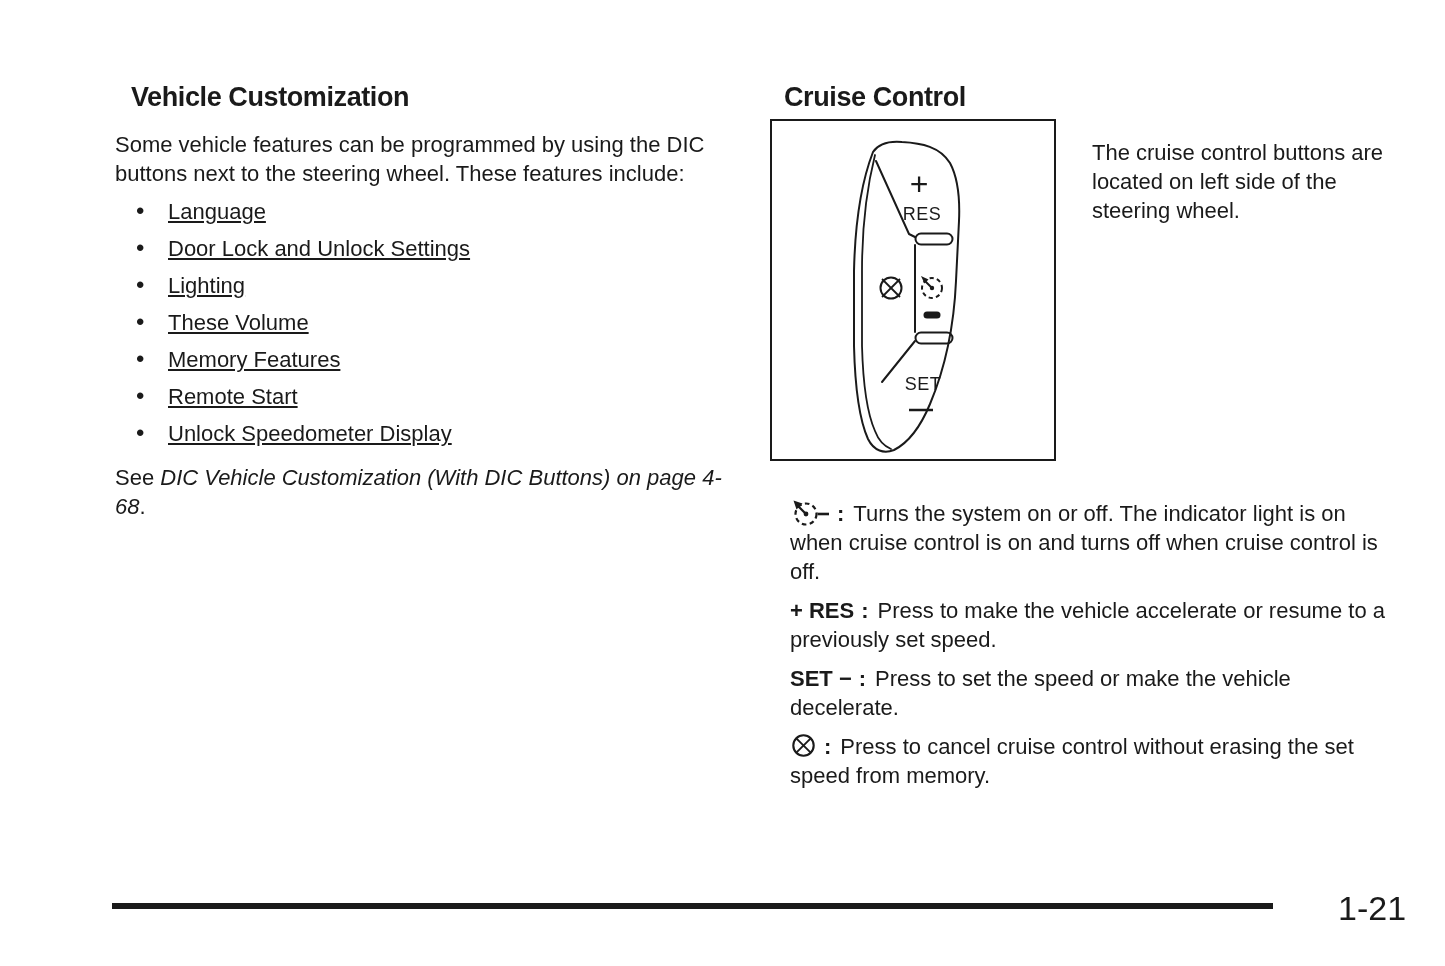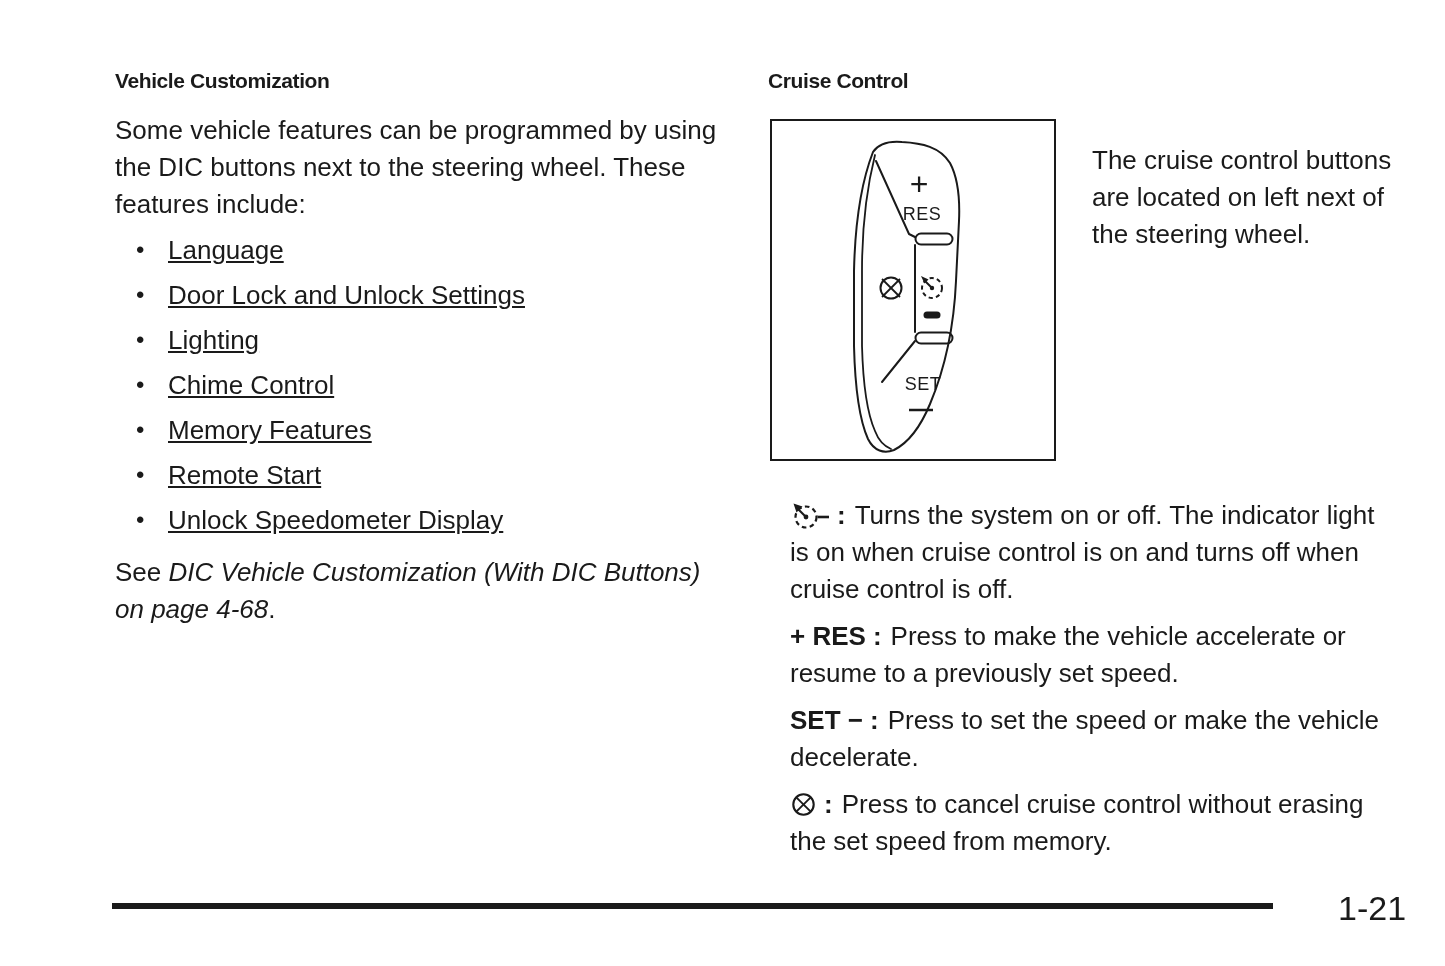--- a/index.html
+++ b/index.html
@@ -8,8 +8,8 @@
     font-family:"Liberation Sans", sans-serif; color:#1a1a1a; overflow:hidden;
   }
   .heading {
-    font-size:21px; font-weight:bold; letter-spacing:-0.4px;
-    line-height:34px; margin:0;
+    font-size:27px; font-weight:bold; letter-spacing:-0.4px;
+    line-height:34px; margin:16px;
   }
   .body { font-size:26px; line-height:37px; }
 

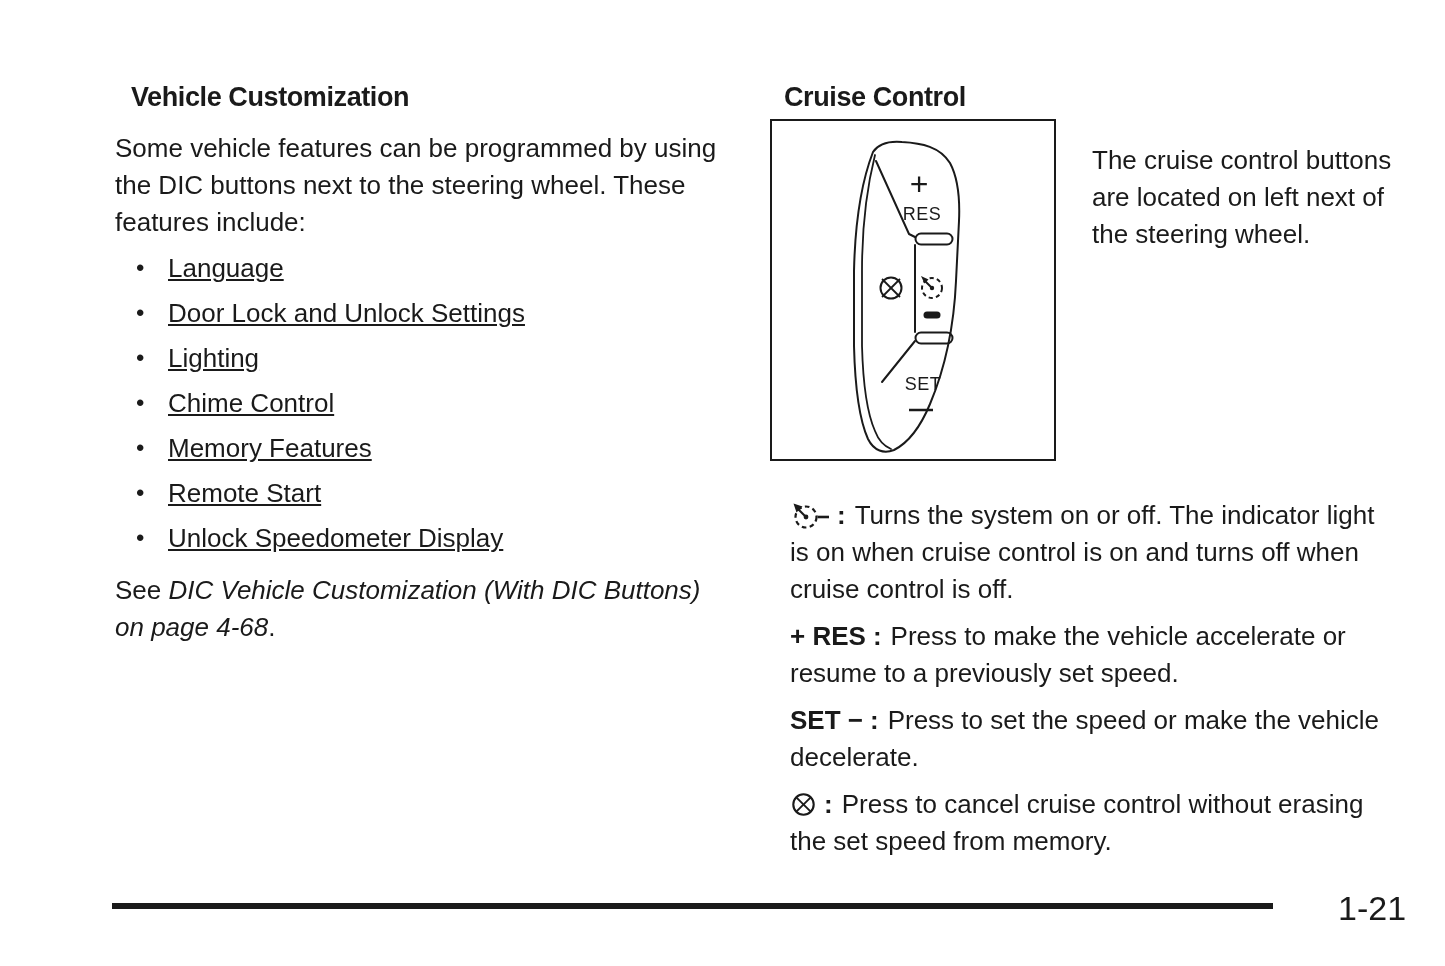--- a/index.html
+++ b/index.html
@@ -11,7 +11,7 @@
     font-size:27px; font-weight:bold; letter-spacing:-0.4px;
     line-height:34px; margin:16px;
   }
-  .body { font-size:26px; line-height:37px; }
+  .body { font-size:22px; line-height:29px; }
 
   
   .col-left { position:absolute; left:115px; top:64px; width:612px; }

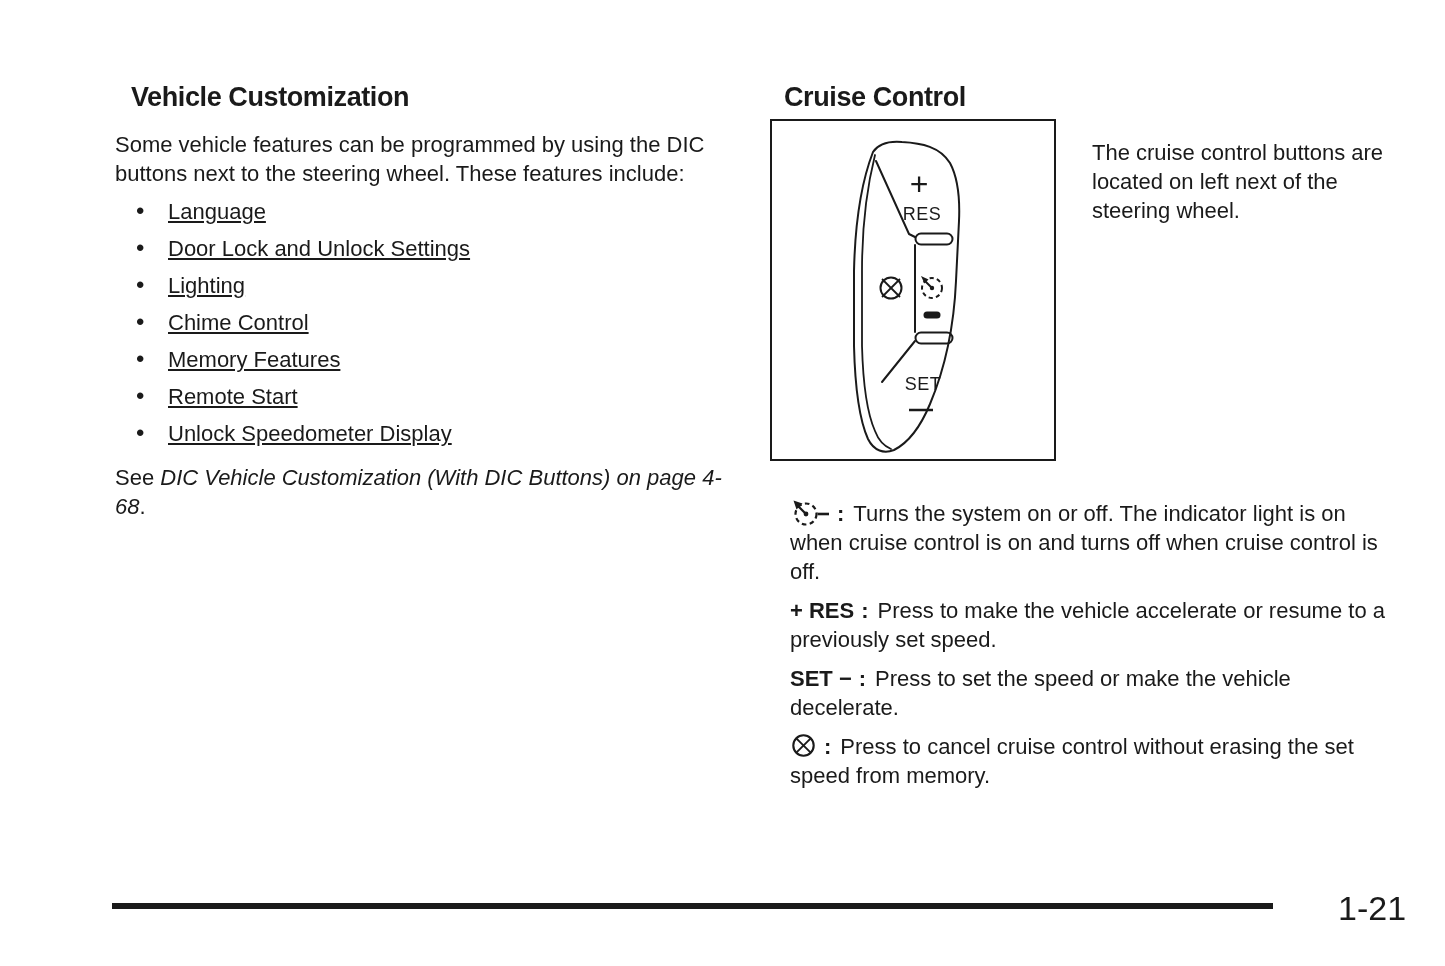--- a/index.html
+++ b/index.html
@@ -112,7 +112,7 @@
     </svg>
   </div>
 
-  <p class="body figure-caption">The cruise control buttons are located on left next of the steering wheel.</p>
+  <p class="body figure-caption">The cruise control buttons are located on left side of the steering wheel.</p>
 
   <div class="rc-text">
 

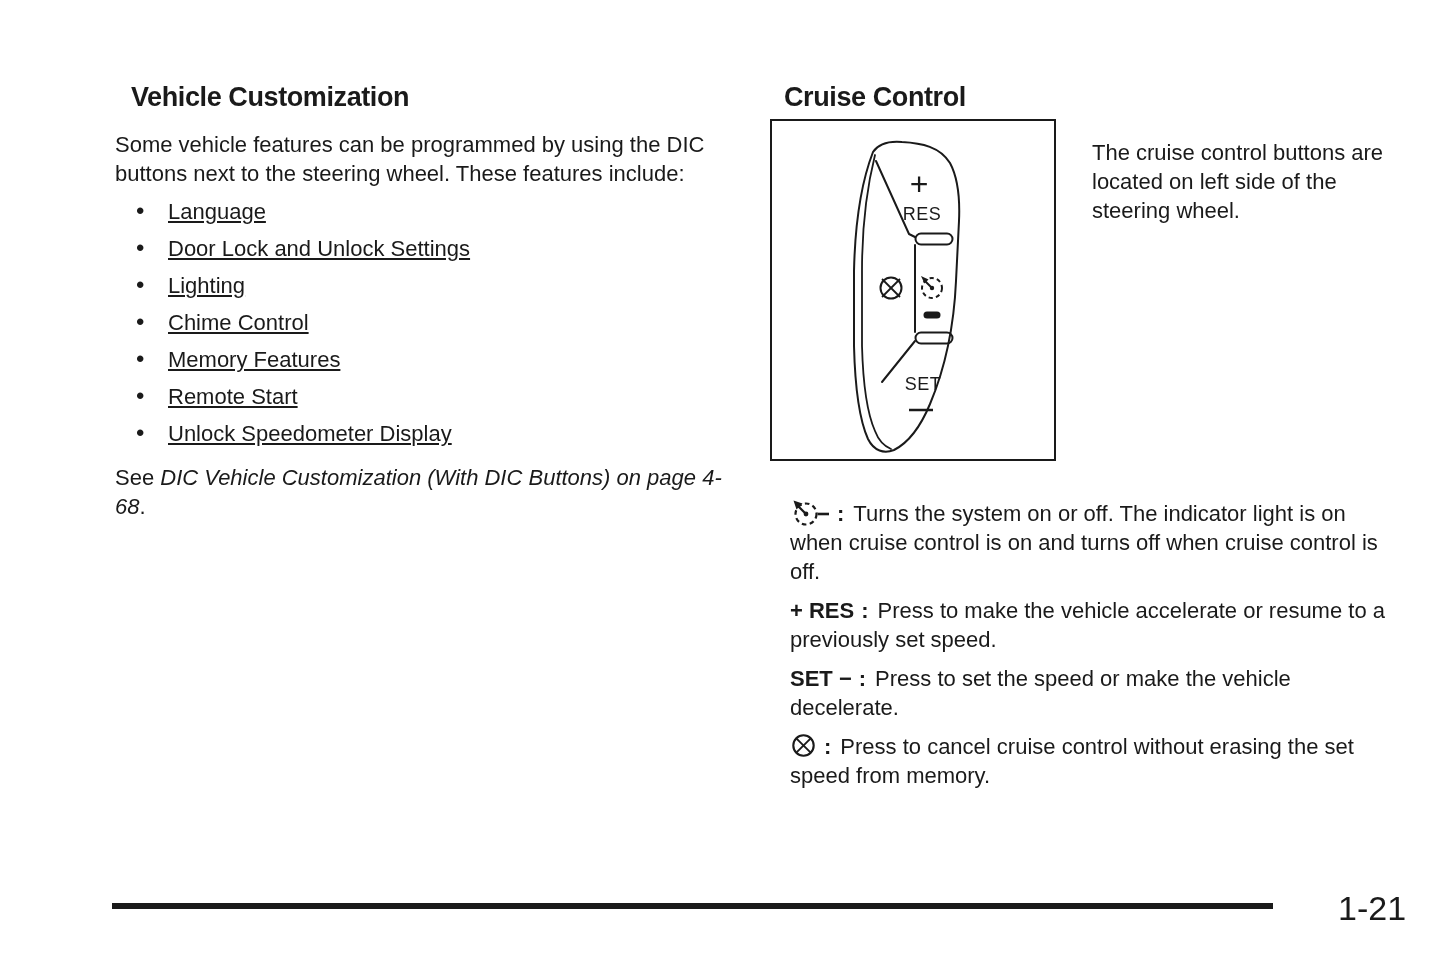--- a/index.html
+++ b/index.html
@@ -62,7 +62,7 @@
       <li>Language</li>
       <li>Door Lock and Unlock Settings</li>
       <li>Lighting</li>
-      <li>Chime Control</li>
+      <li>These Volume</li>
       <li>Memory Features</li>
       <li>Remote Start</li>
       <li>Unlock Speedometer Display</li>

